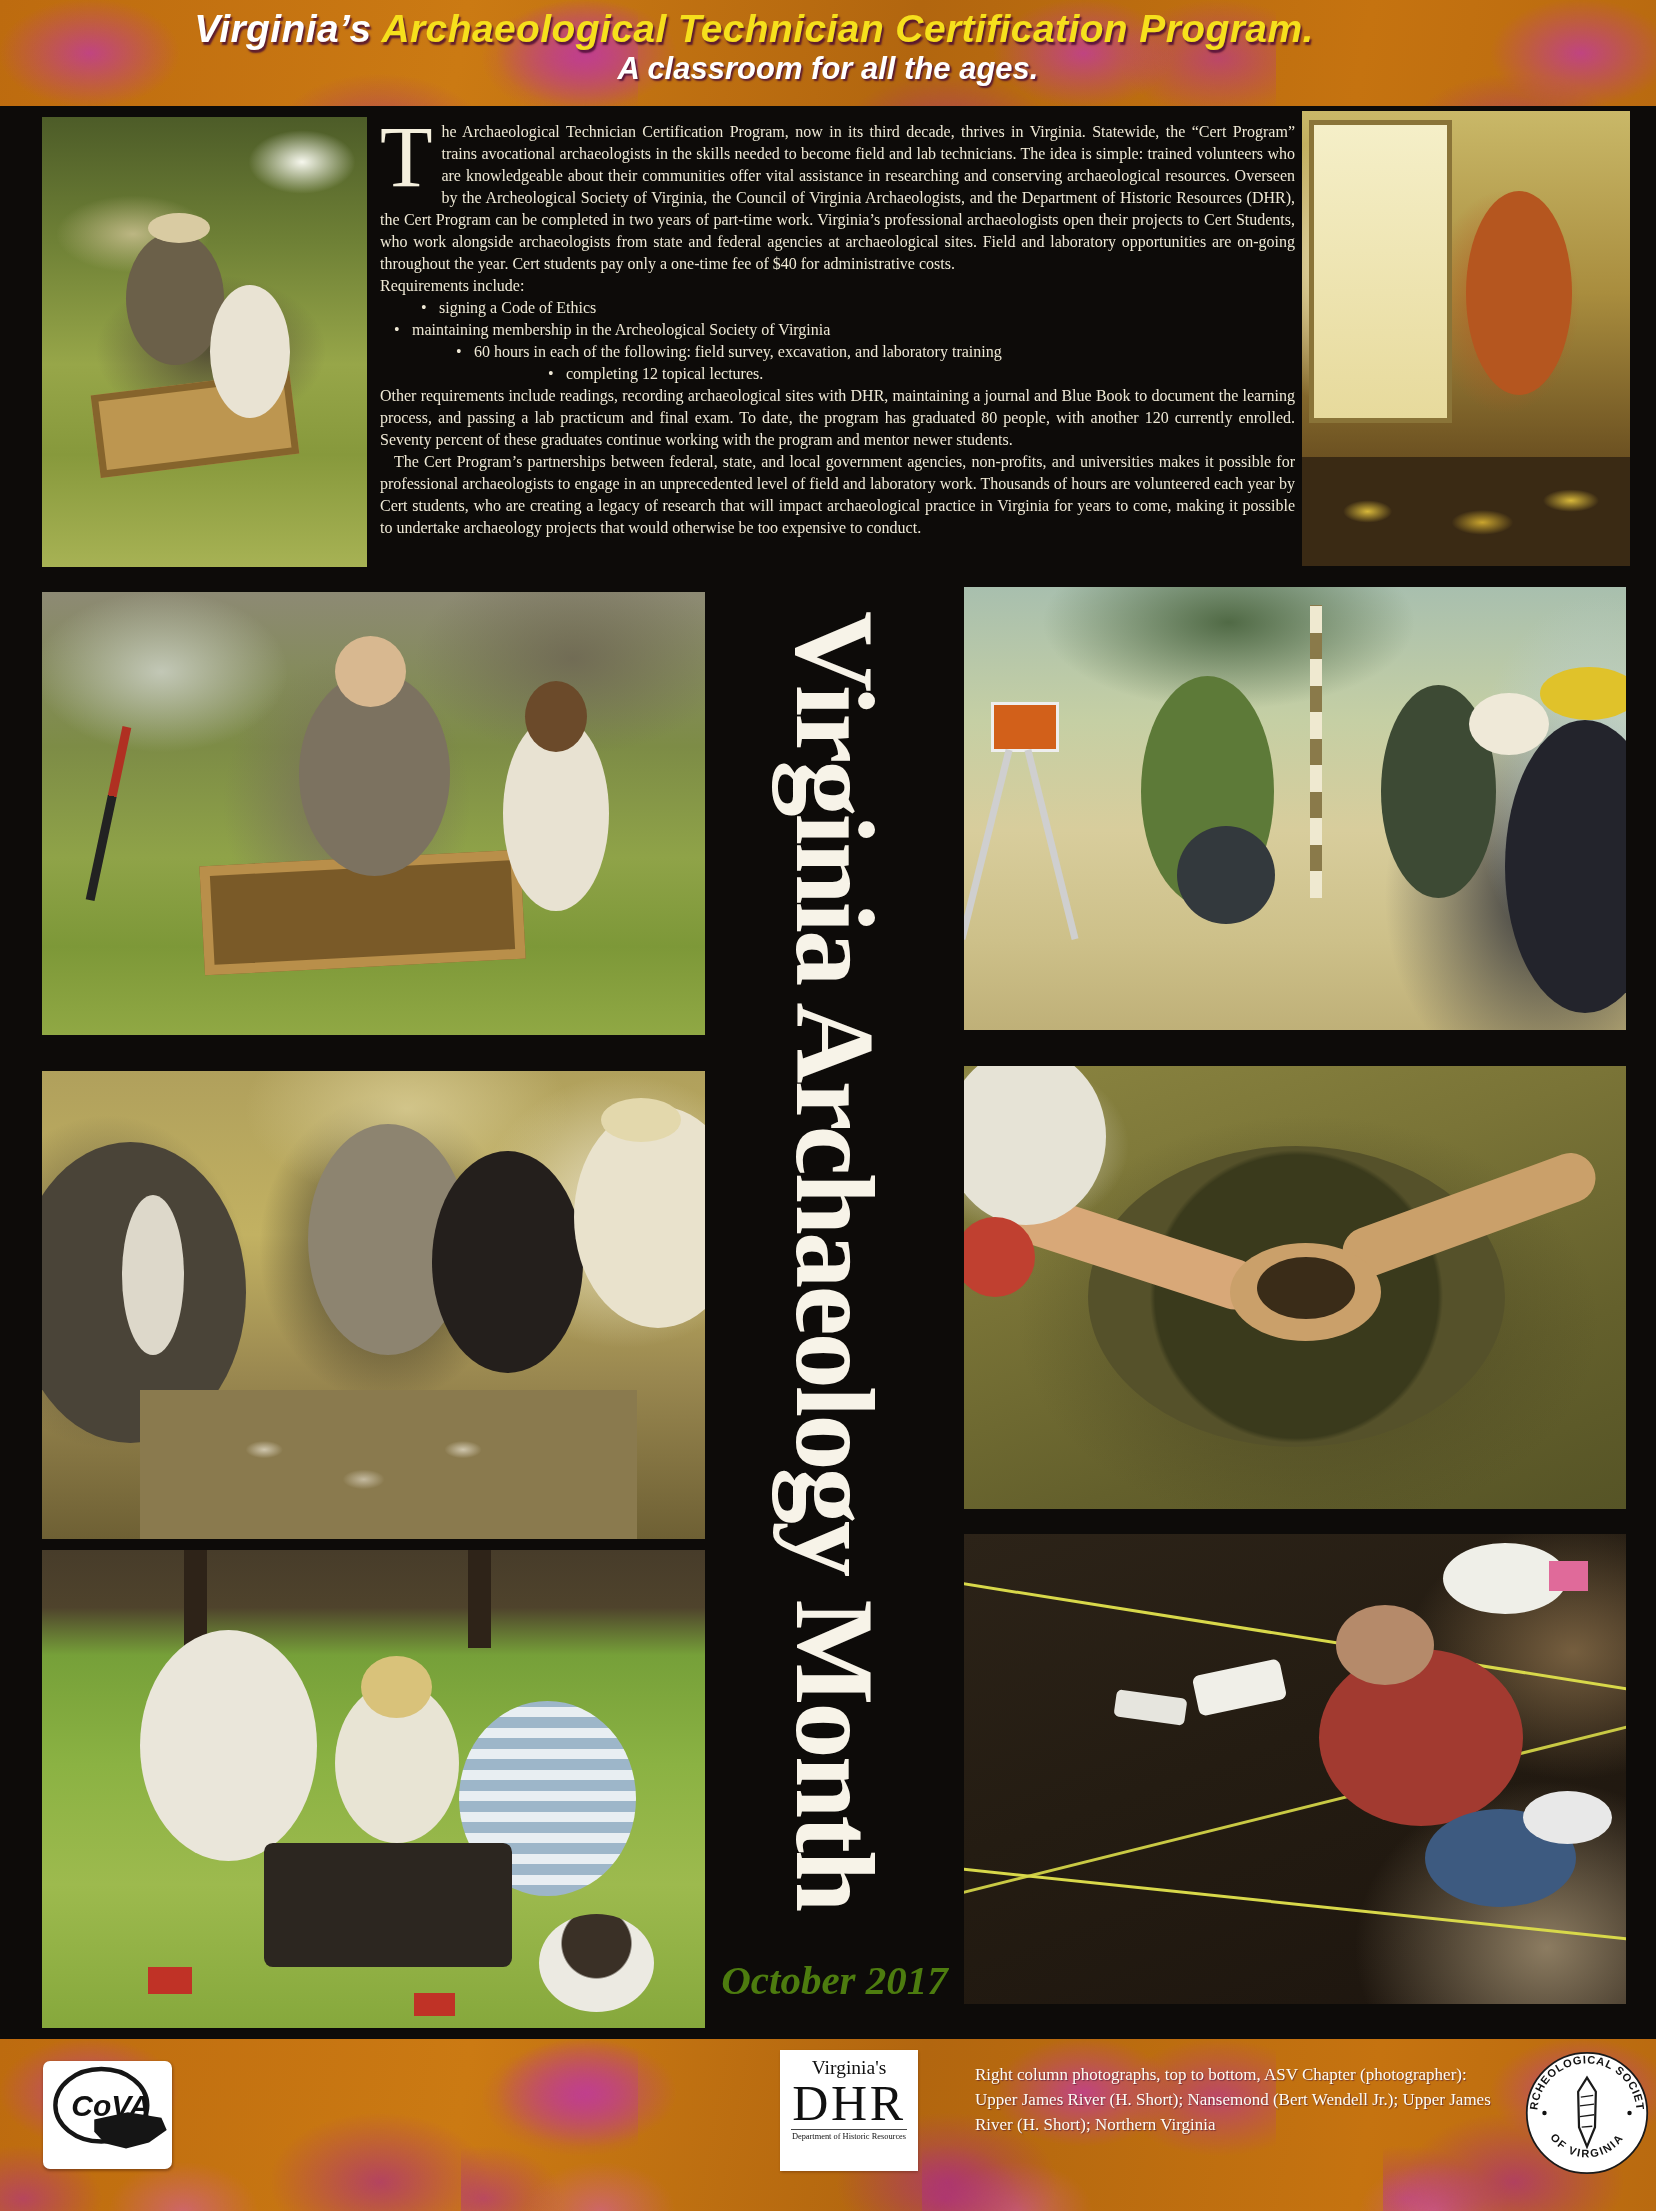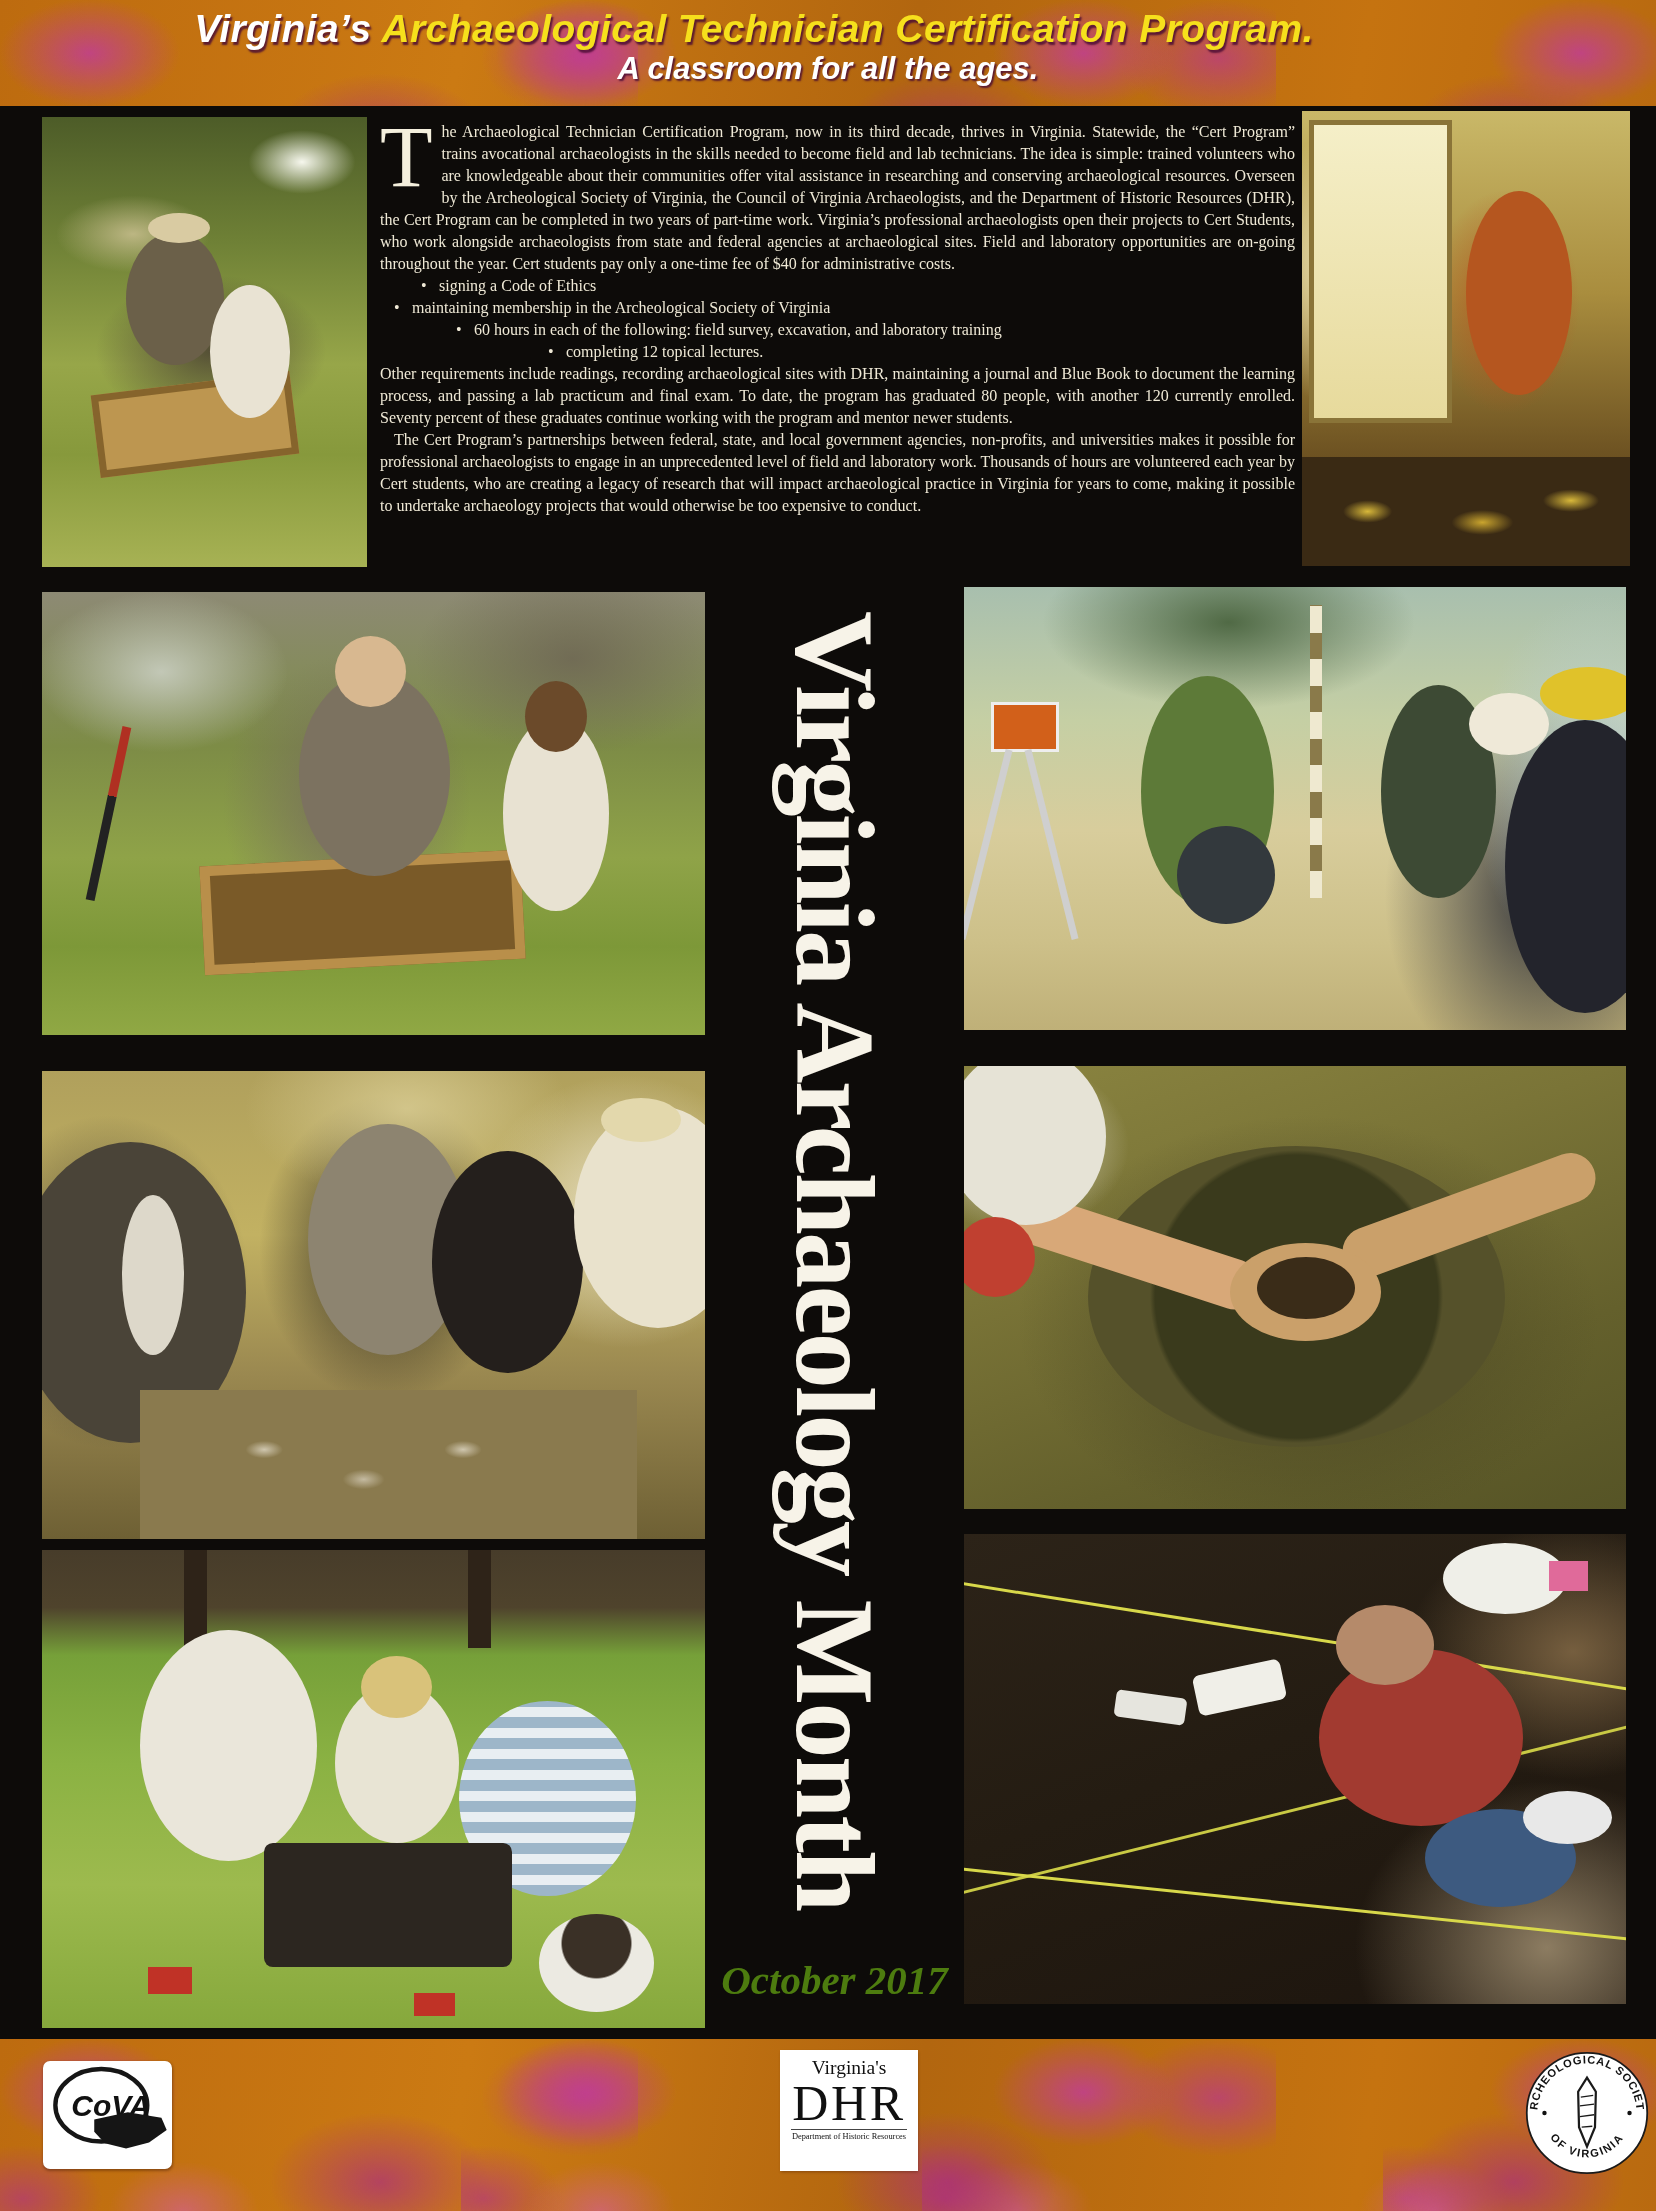--- a/index.html
+++ b/index.html
@@ -125,6 +125,7 @@
 
   <div class="intro-text">
     <p><span class="dropcap">T</span><span>he Archaeological Technician Certification Program, now in its third decade, thrives in Virginia. Statewide, the “Cert Program” trains avocational archaeologists in the skills needed to become field and lab technicians. The idea is simple: trained volunteers who are knowledgeable about their communities offer vital assistance in researching and conserving archaeological resources. Overseen by the Archeological Society of Virginia, the Council of Virginia Archaeologists, and the Department of Historic Resources (DHR), the Cert Program can be completed in two years of part-time work. Virginia’s professional archaeologists open their projects to Cert Students, who work alongside archaeologists from state and federal agencies at archaeological sites. Field and laboratory opportunities are on-going throughout the year. Cert students pay only a one-time fee of $40 for administrative costs.</span></p>
+    <div class="req-label">Requirements include:</div>
     <div class="bullet b2"><span>signing a Code of Ethics</span></div>
     <div class="bullet b1"><span>maintaining membership in the Archeological Society of Virginia</span></div>
     <div class="bullet b3"><span>60 hours in each of the following:  field survey, excavation, and laboratory training</span></div>

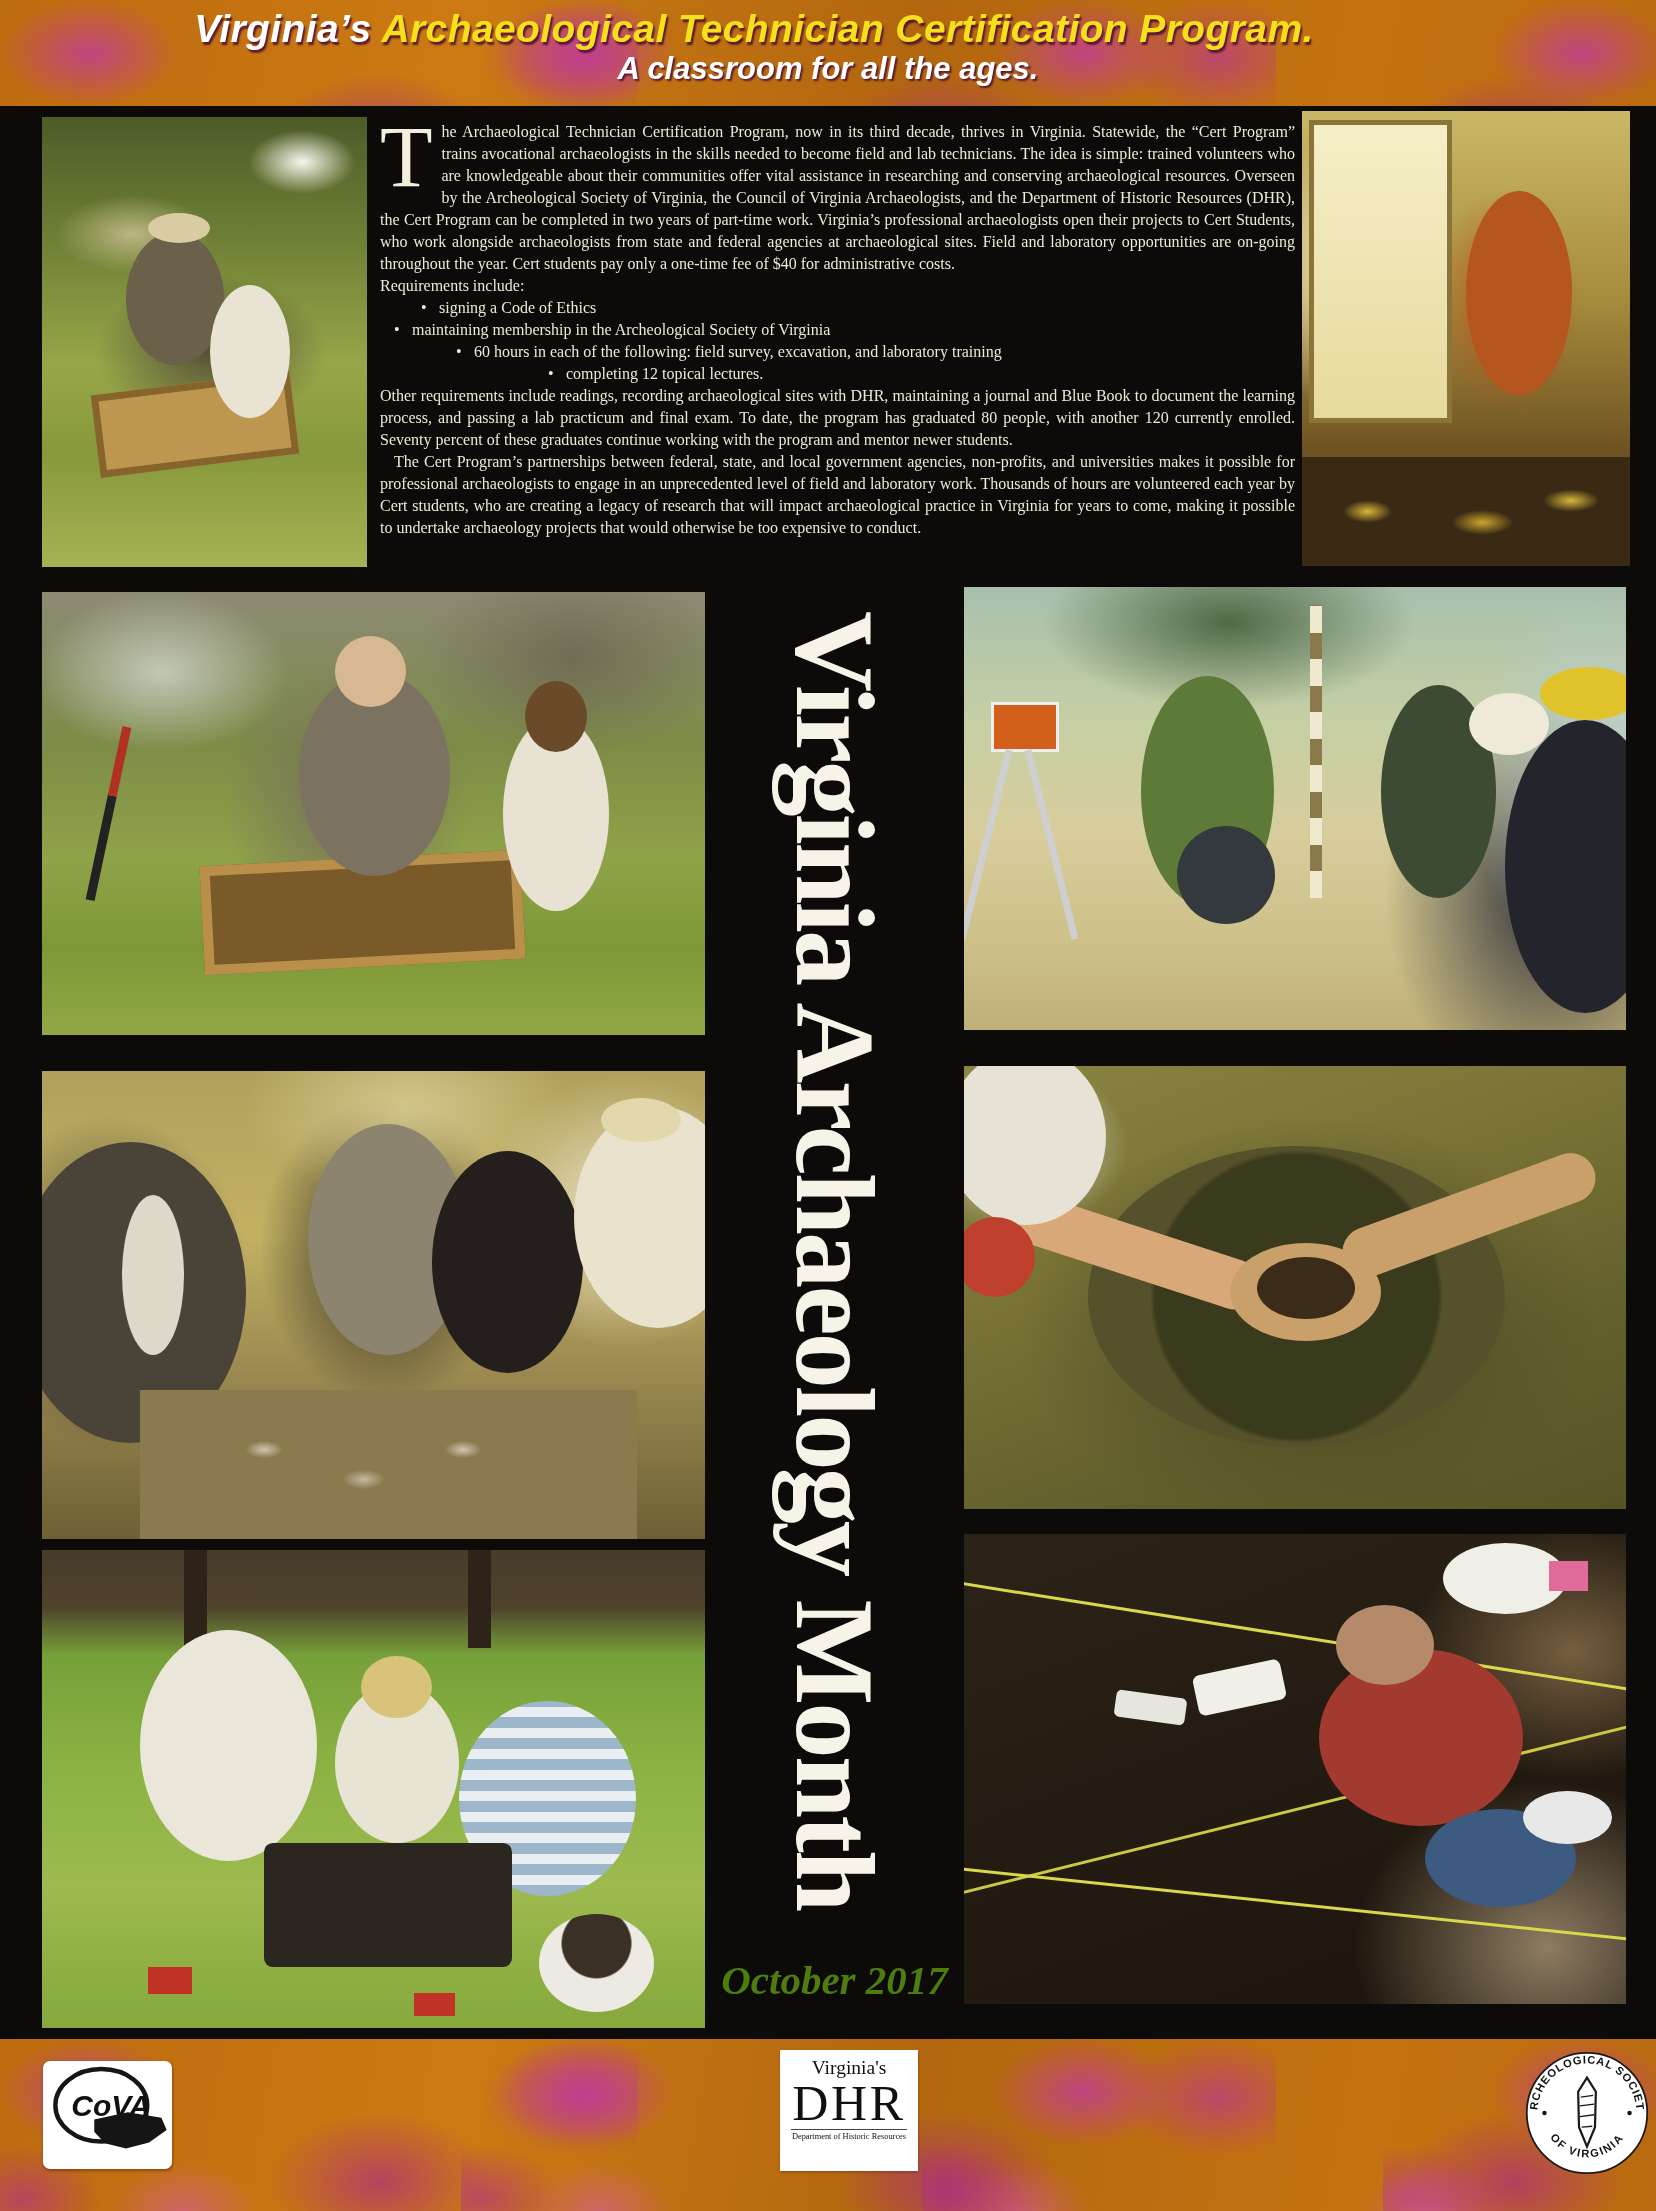--- a/index.html
+++ b/index.html
@@ -231,6 +231,11 @@
       <div class="r">Department of Historic Resources</div>
     </div>
 
+    <div class="caption" style="left:975px;top:23px;width:541px;">
+      <div>Right column photographs, top to bottom, ASV Chapter (photographer):</div>
+      <div>Upper James River (H. Short); Nansemond (Bert Wendell Jr.); Upper James</div>
+      <div>River (H. Short); Northern Virginia</div>
+    </div>
 
     <div class="logo-box asv">
       <svg width="124" height="124" viewBox="0 0 140 140">

